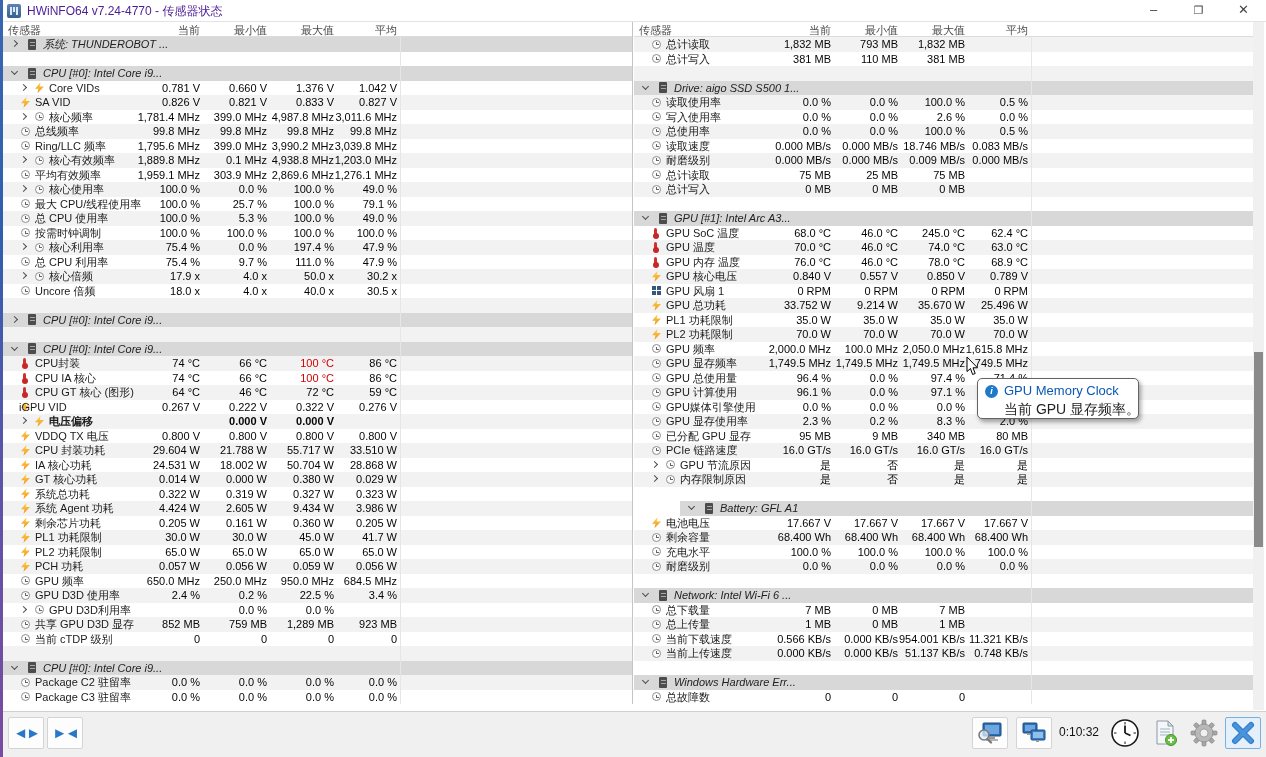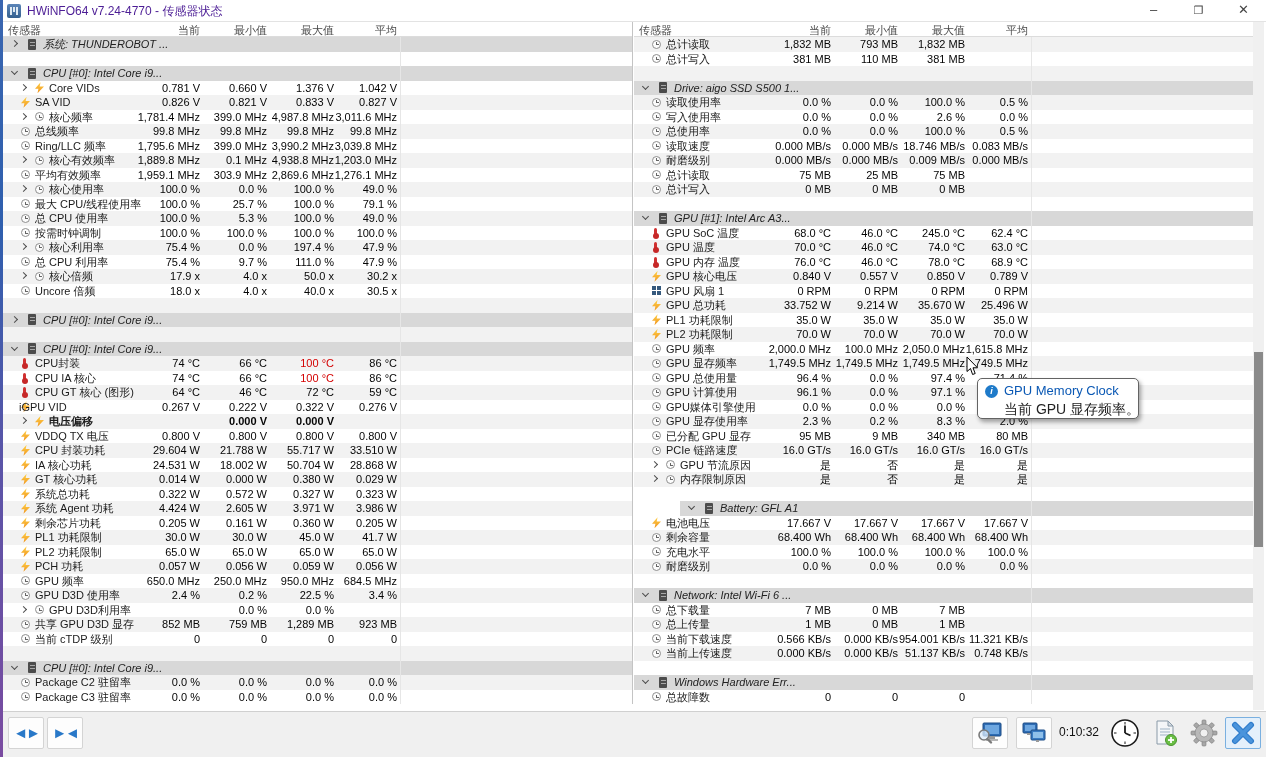--- a/index.html
+++ b/index.html
@@ -327,7 +327,7 @@
           <span class="ic volt" style="left: 18px;"></span>
           <span class="lbl" style="left: 32px;">系统总功耗</span>
           <span class="cell" style="left: 117px;">0.322 W</span>
-          <span class="cell" style="left: 184px;">0.572 W</span>
+          <span class="cell" style="left: 184px;">0.319 W</span>
           <span class="cell" style="left: 251px;">0.327 W</span>
           <span class="cell" style="left: 314px;">0.323 W</span>
         </div>

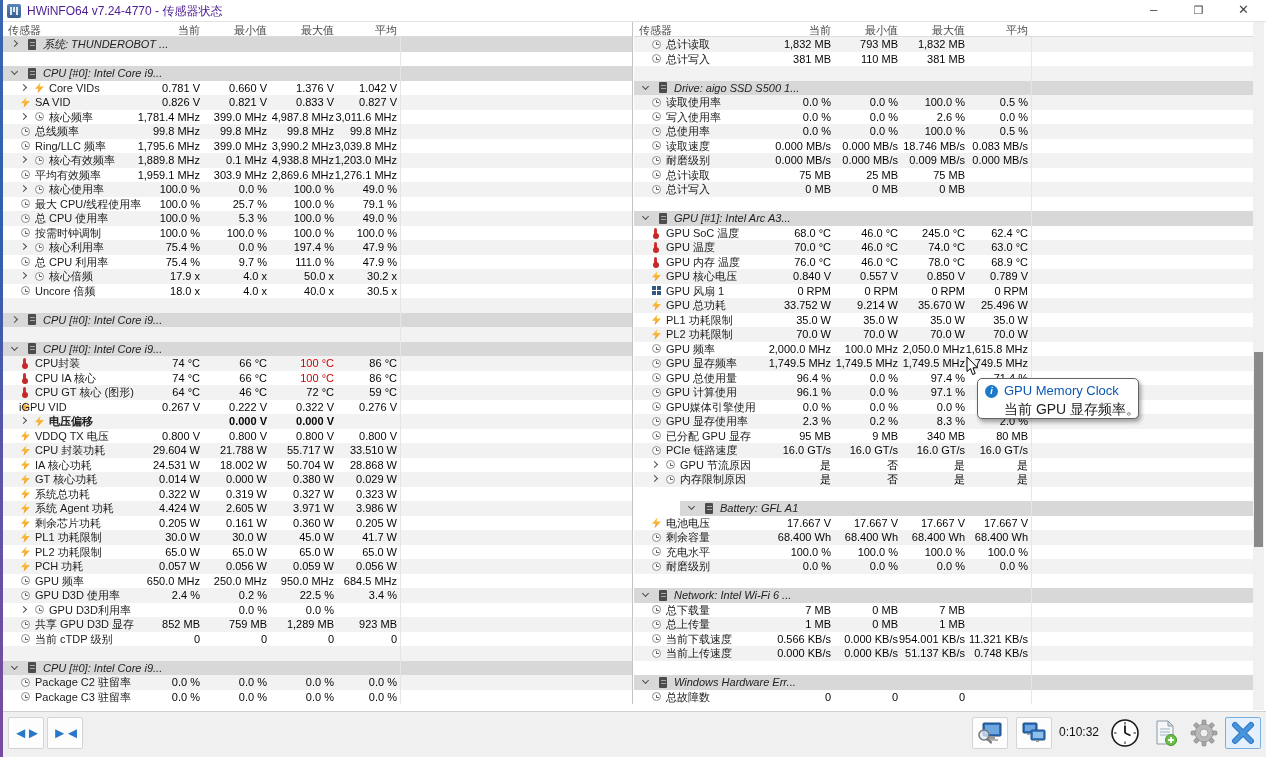--- a/index.html
+++ b/index.html
@@ -336,7 +336,7 @@
           <span class="lbl" style="left: 32px;">系统 Agent 功耗</span>
           <span class="cell" style="left: 117px;">4.424 W</span>
           <span class="cell" style="left: 184px;">2.605 W</span>
-          <span class="cell" style="left: 251px;">3.971 W</span>
+          <span class="cell" style="left: 251px;">9.434 W</span>
           <span class="cell" style="left: 314px;">3.986 W</span>
         </div>
         <div class="row" style="top: 478.5px;">

